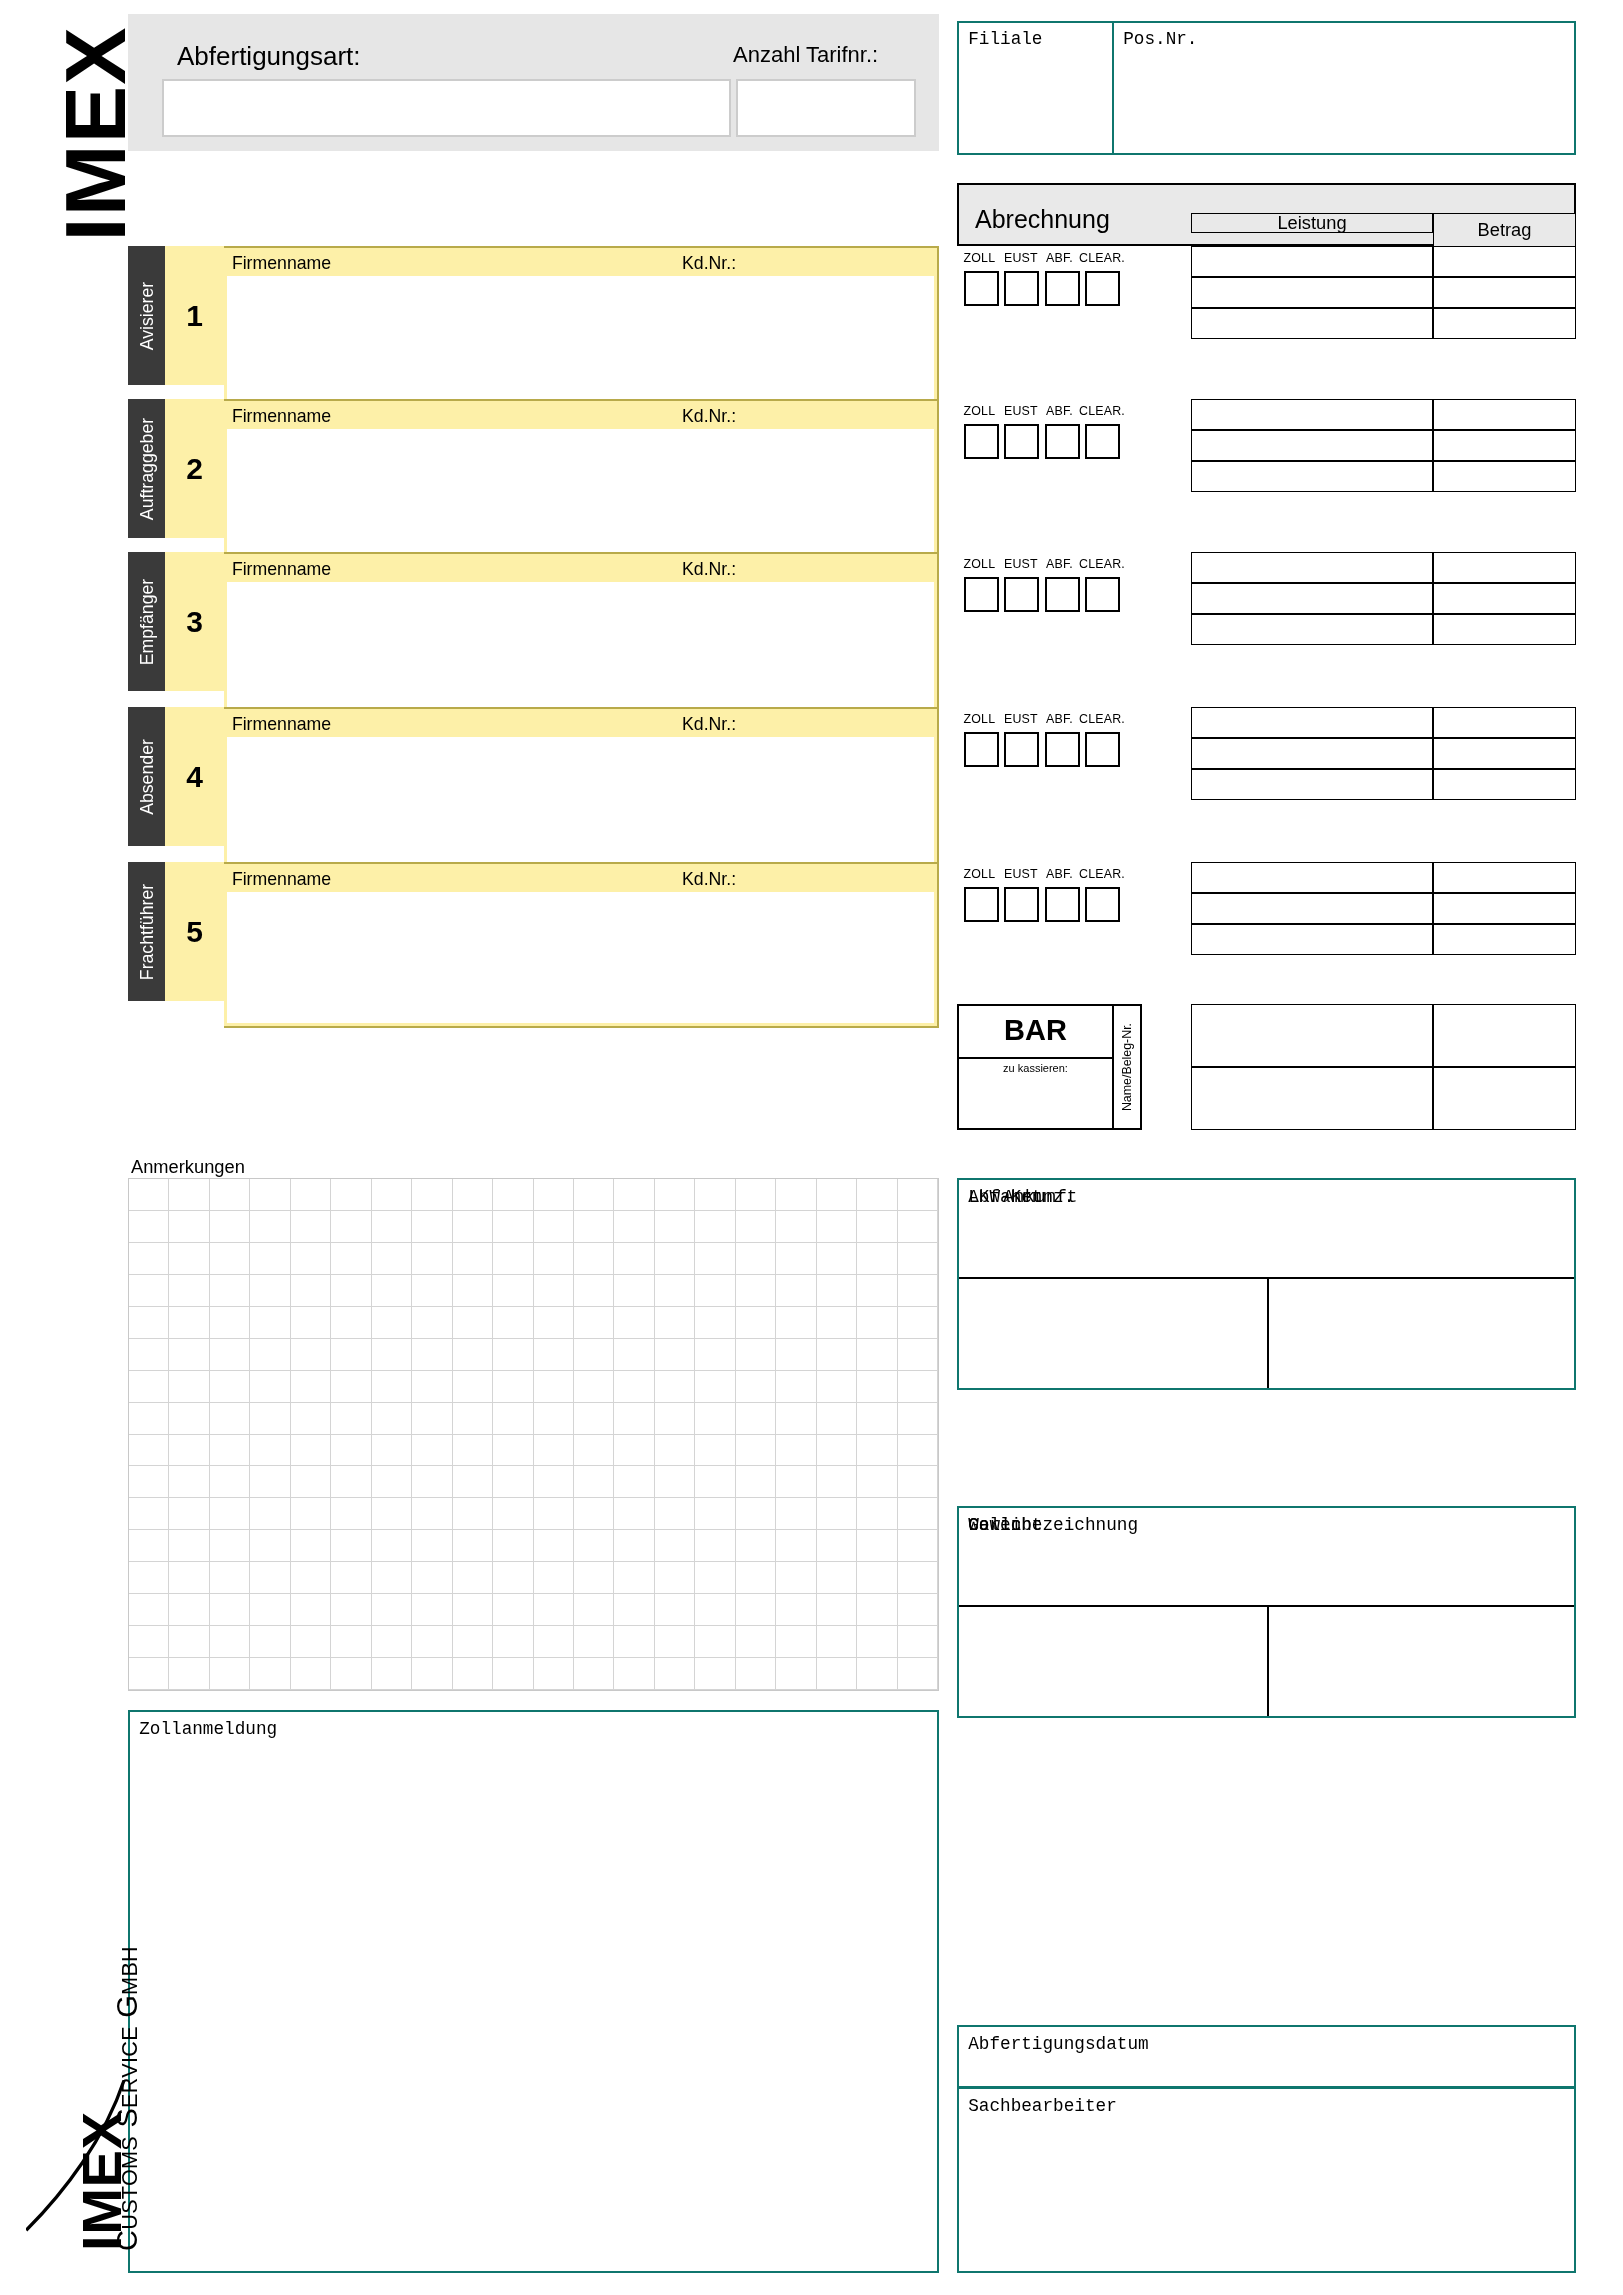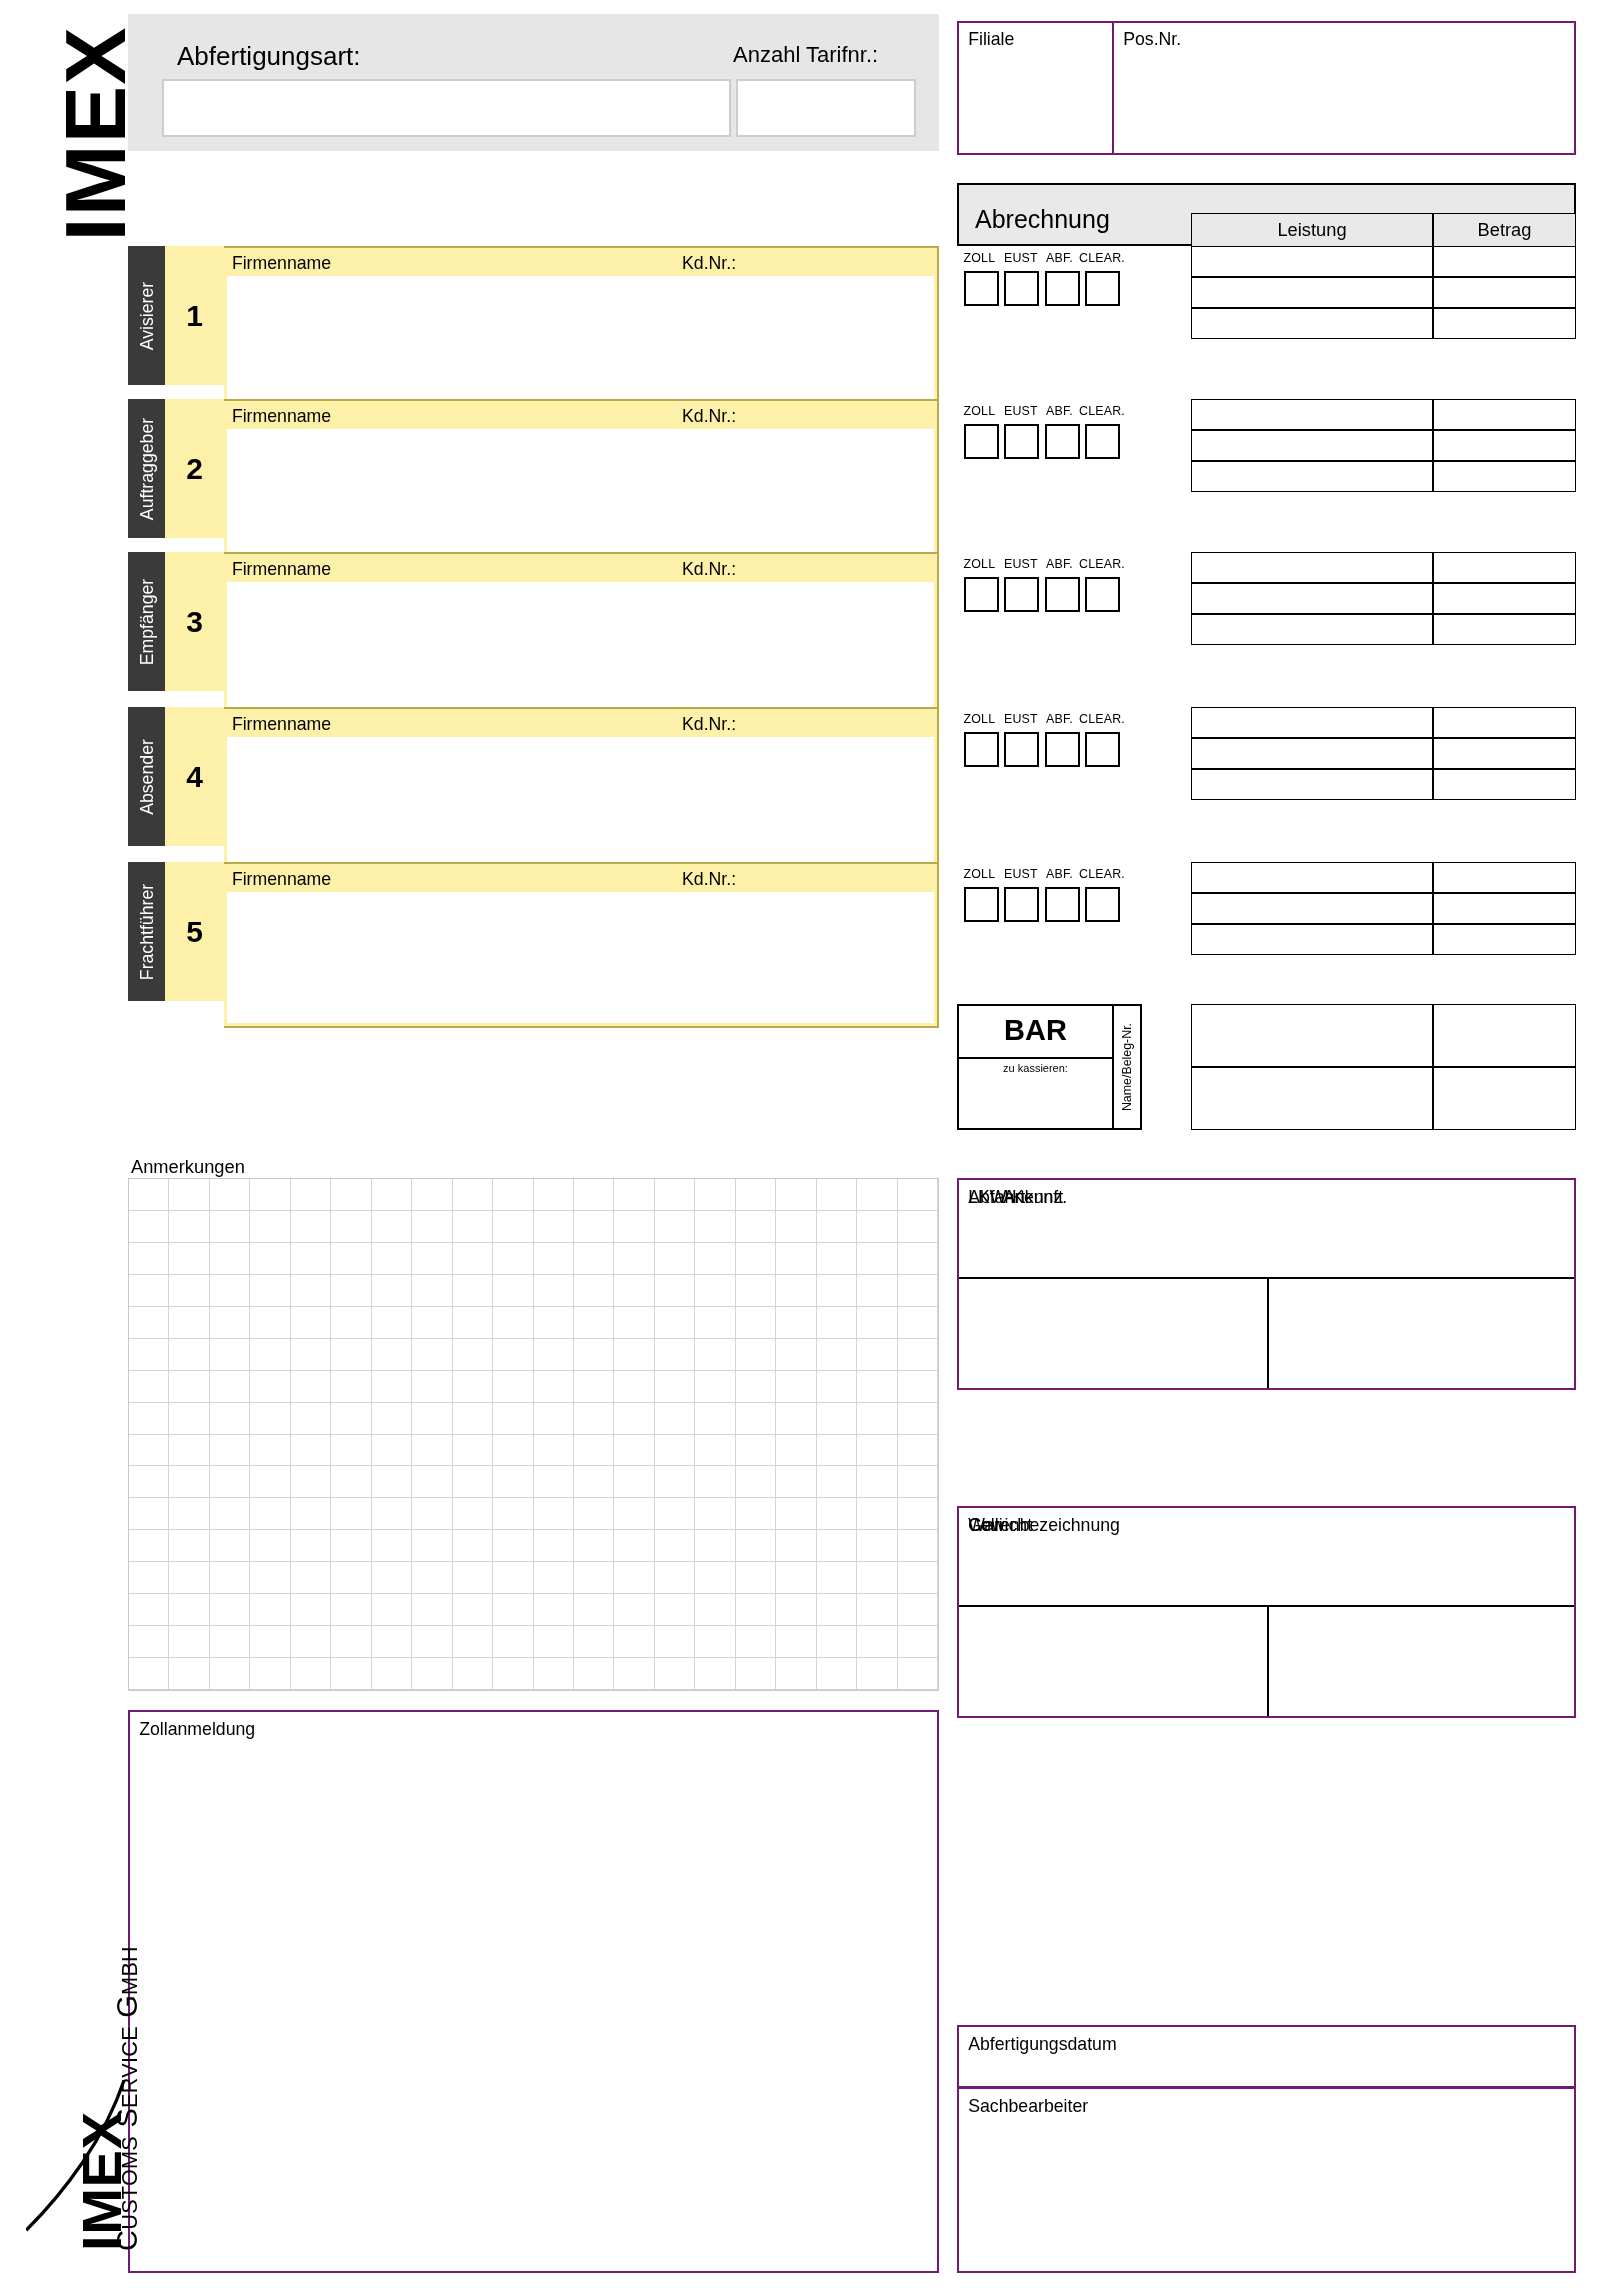--- a/index.html
+++ b/index.html
@@ -16,7 +16,7 @@
 
   
   .abs { position: absolute; }
-  .bx { border: 2px solid #701a75; }
+  .bx { border: 2px solid #0f766e; font-family: Liberation Mono, monospace; }
   .lbl { font-size: 17.7px; line-height: 1; }
 
   

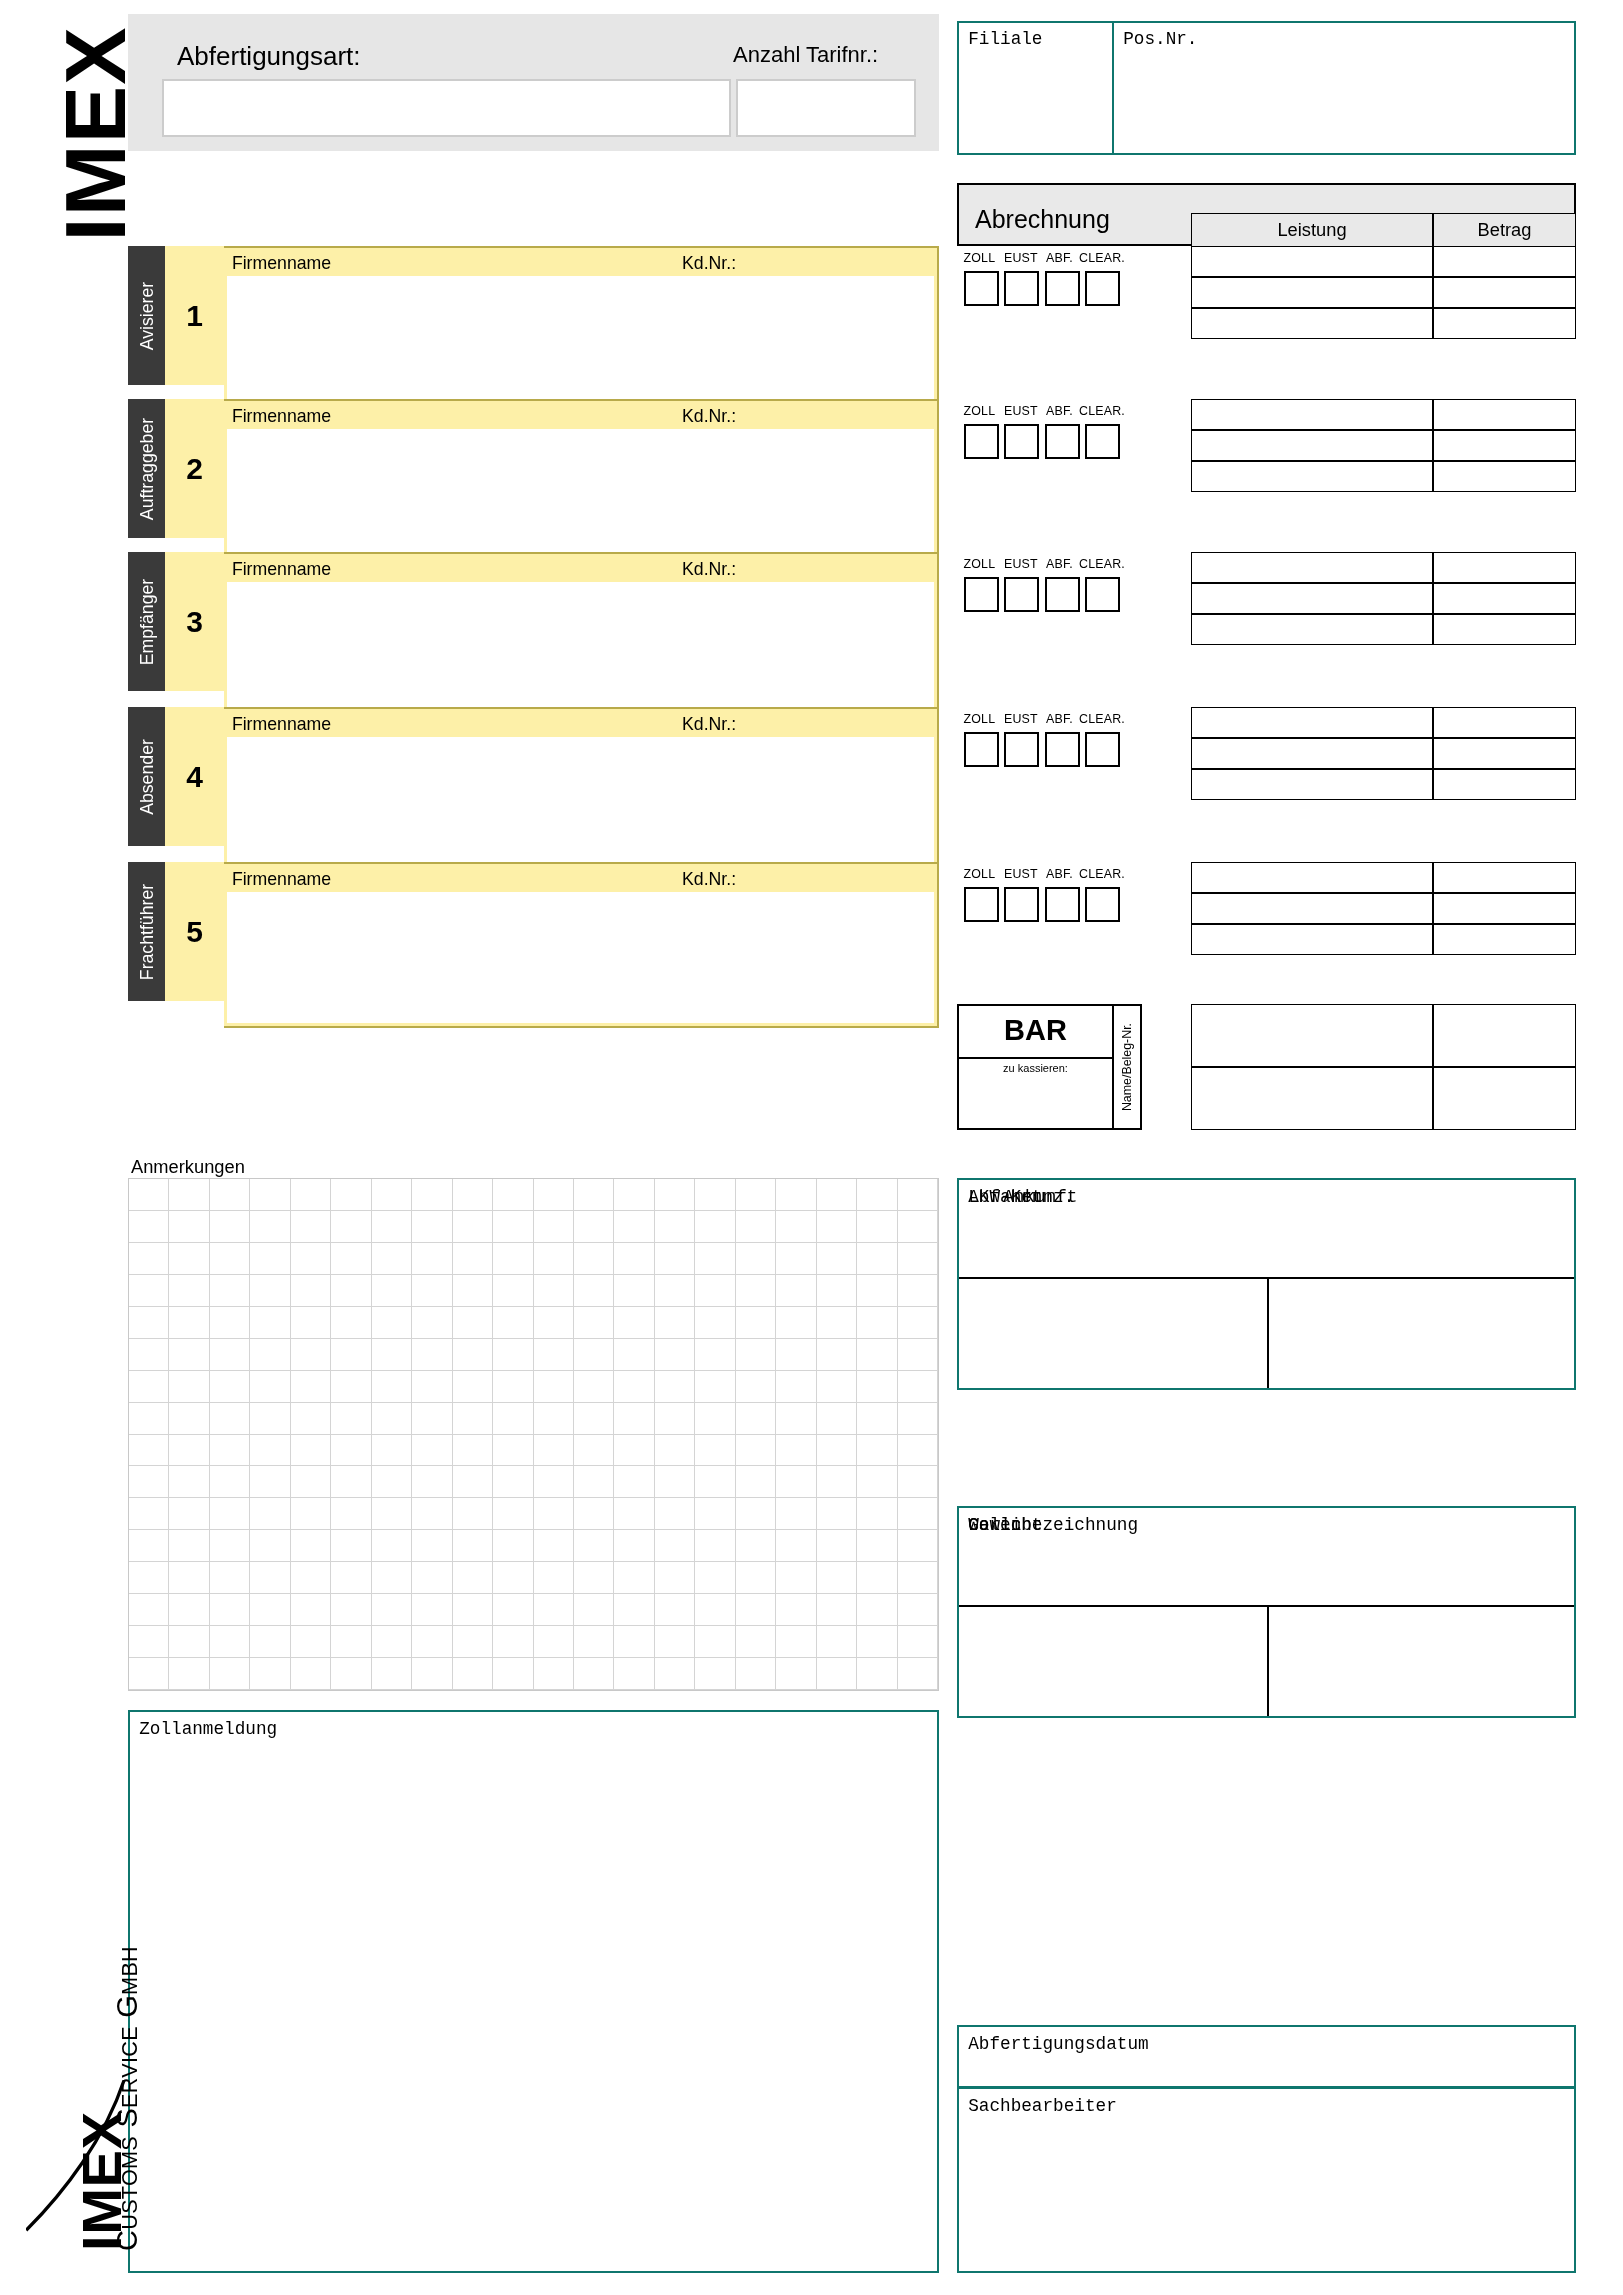--- a/index.html
+++ b/index.html
@@ -80,7 +80,7 @@
   }
   #abrechnung-title { left: 975px; top: 205px; font-size: 25px; }
   #leistung-head {
-    left: 1191px; top: 213px; width: 242px; height: 34px;
+    left: 1191px; top: 213px; width: 242px; height: 20px;
     background: #e9e9e9; border: 1.3px solid #000;
     display: flex; align-items: center; justify-content: center;
     font-size: 18.3px;

